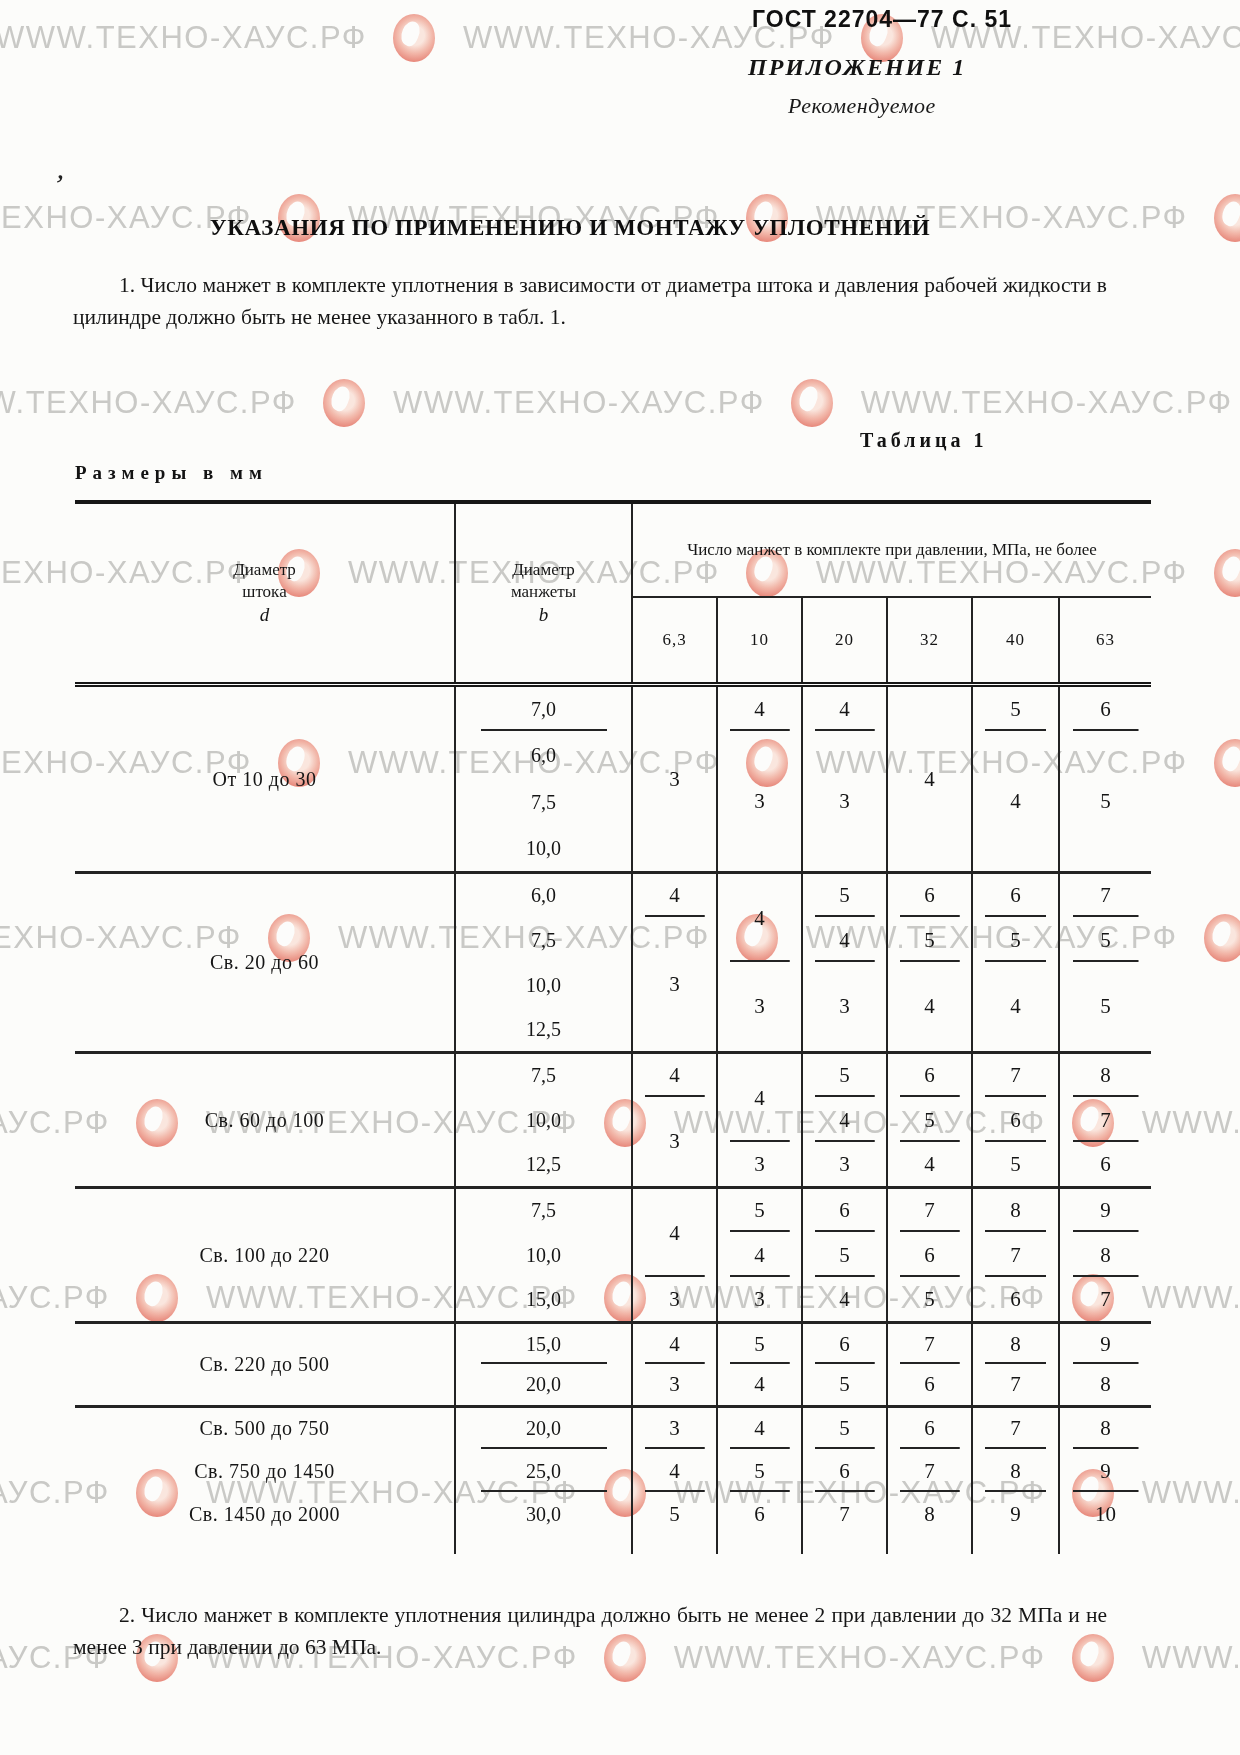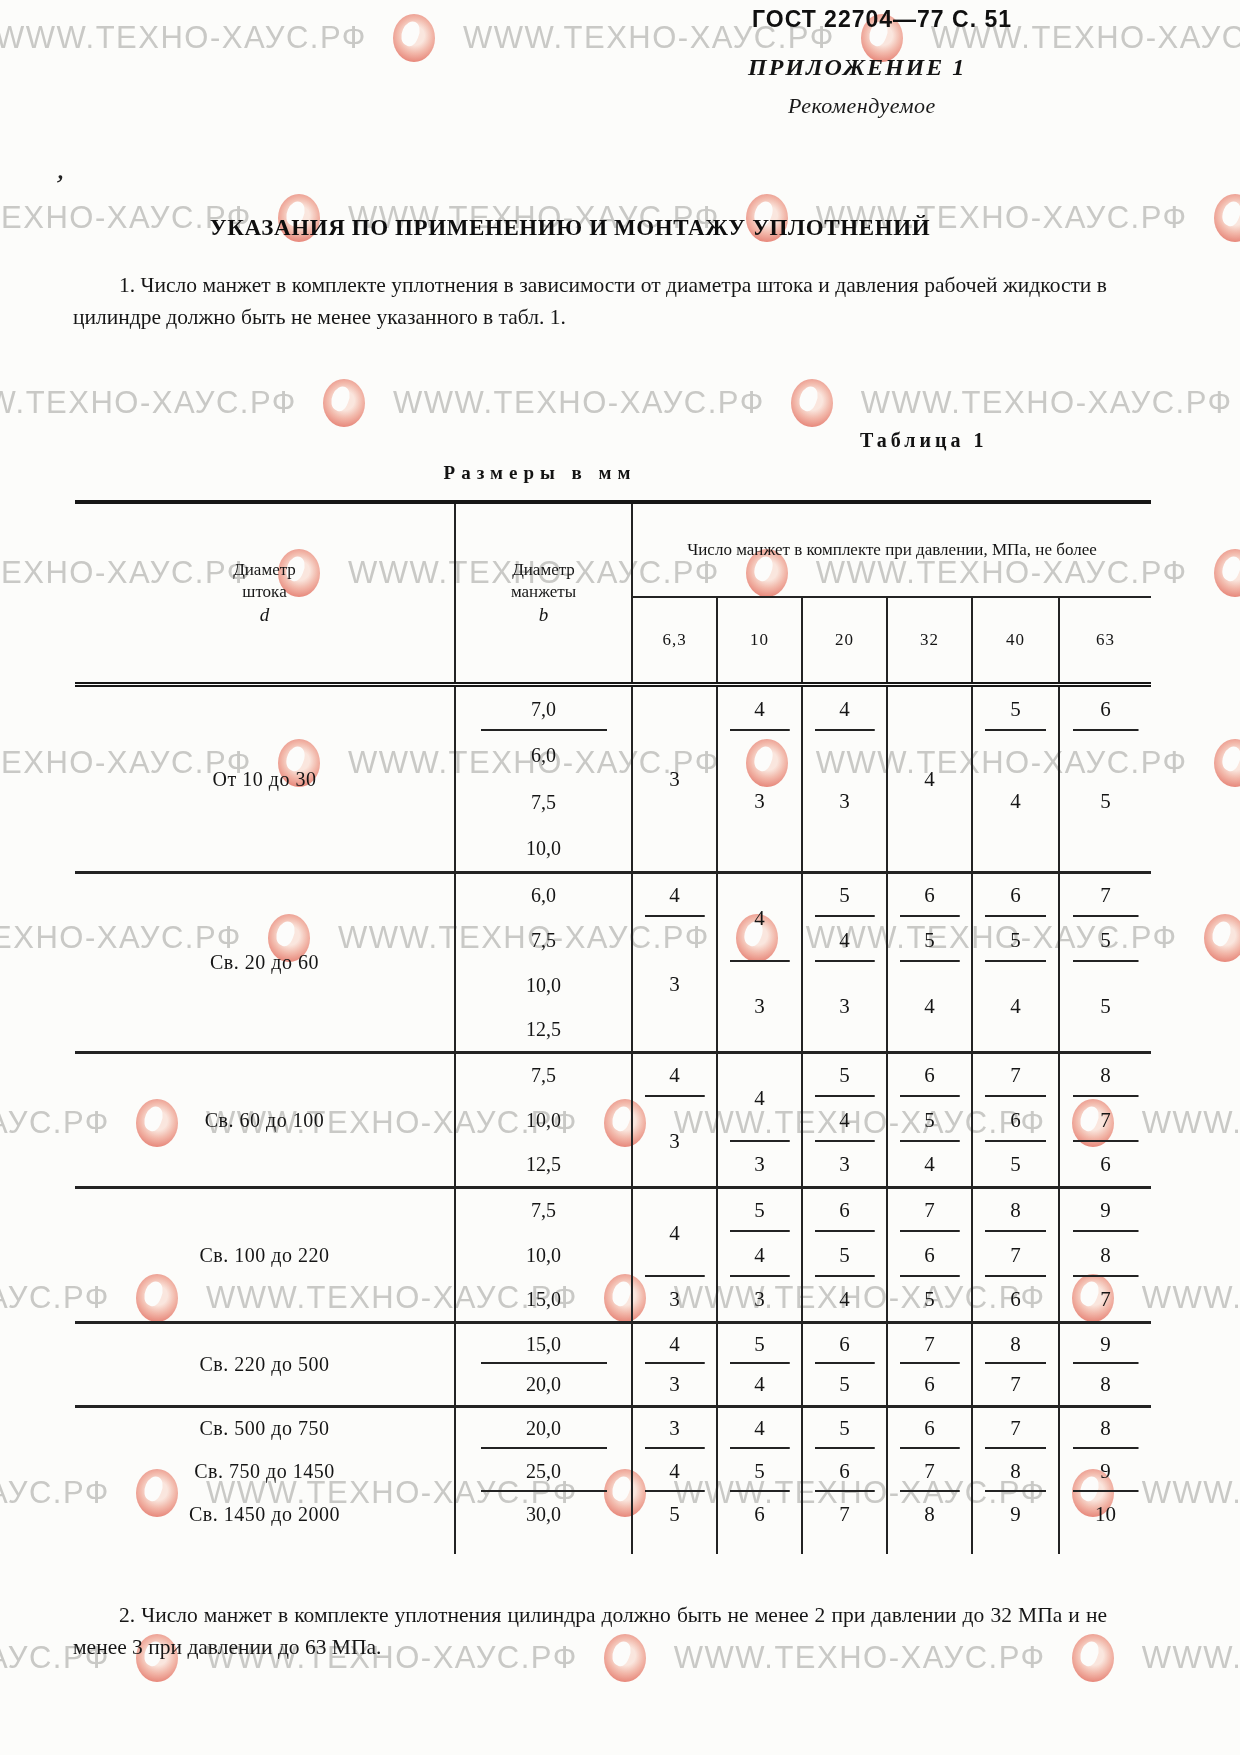--- a/index.html
+++ b/index.html
@@ -76,7 +76,7 @@
     font-size:20px; font-weight:600; letter-spacing:4px; color:#131313;
   }
   .units-note {
-    left:75px; top:462px; width:930px; text-align:center;
+    left:75px; top:462px; width:930px; text-align:left;
     font-size:19px; font-weight:600; letter-spacing:6px; color:#131313;
   }
 

